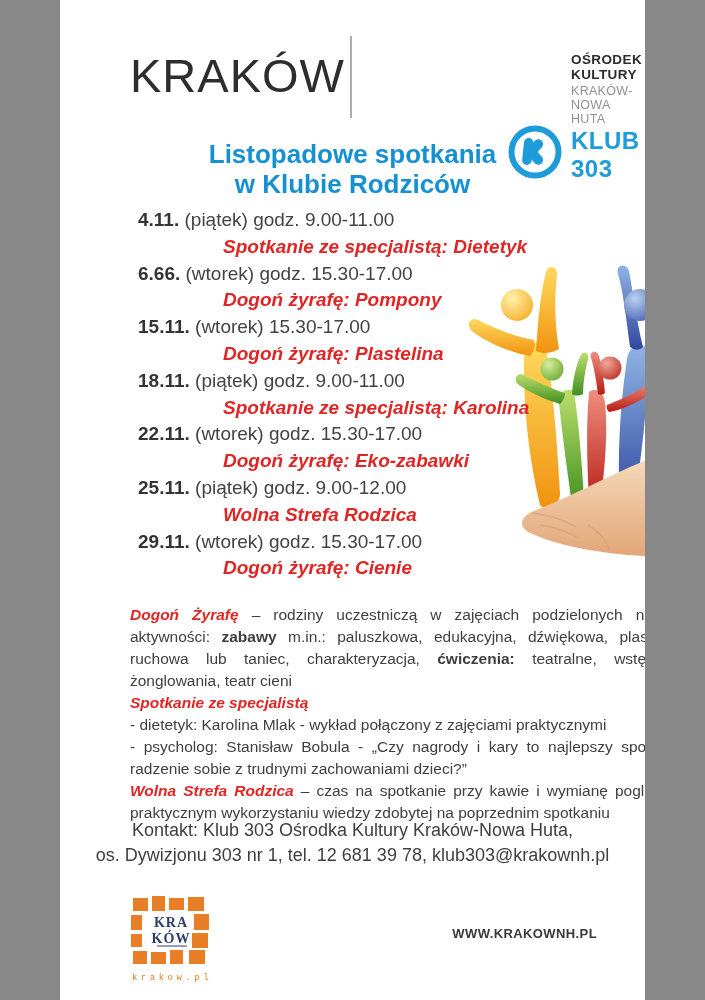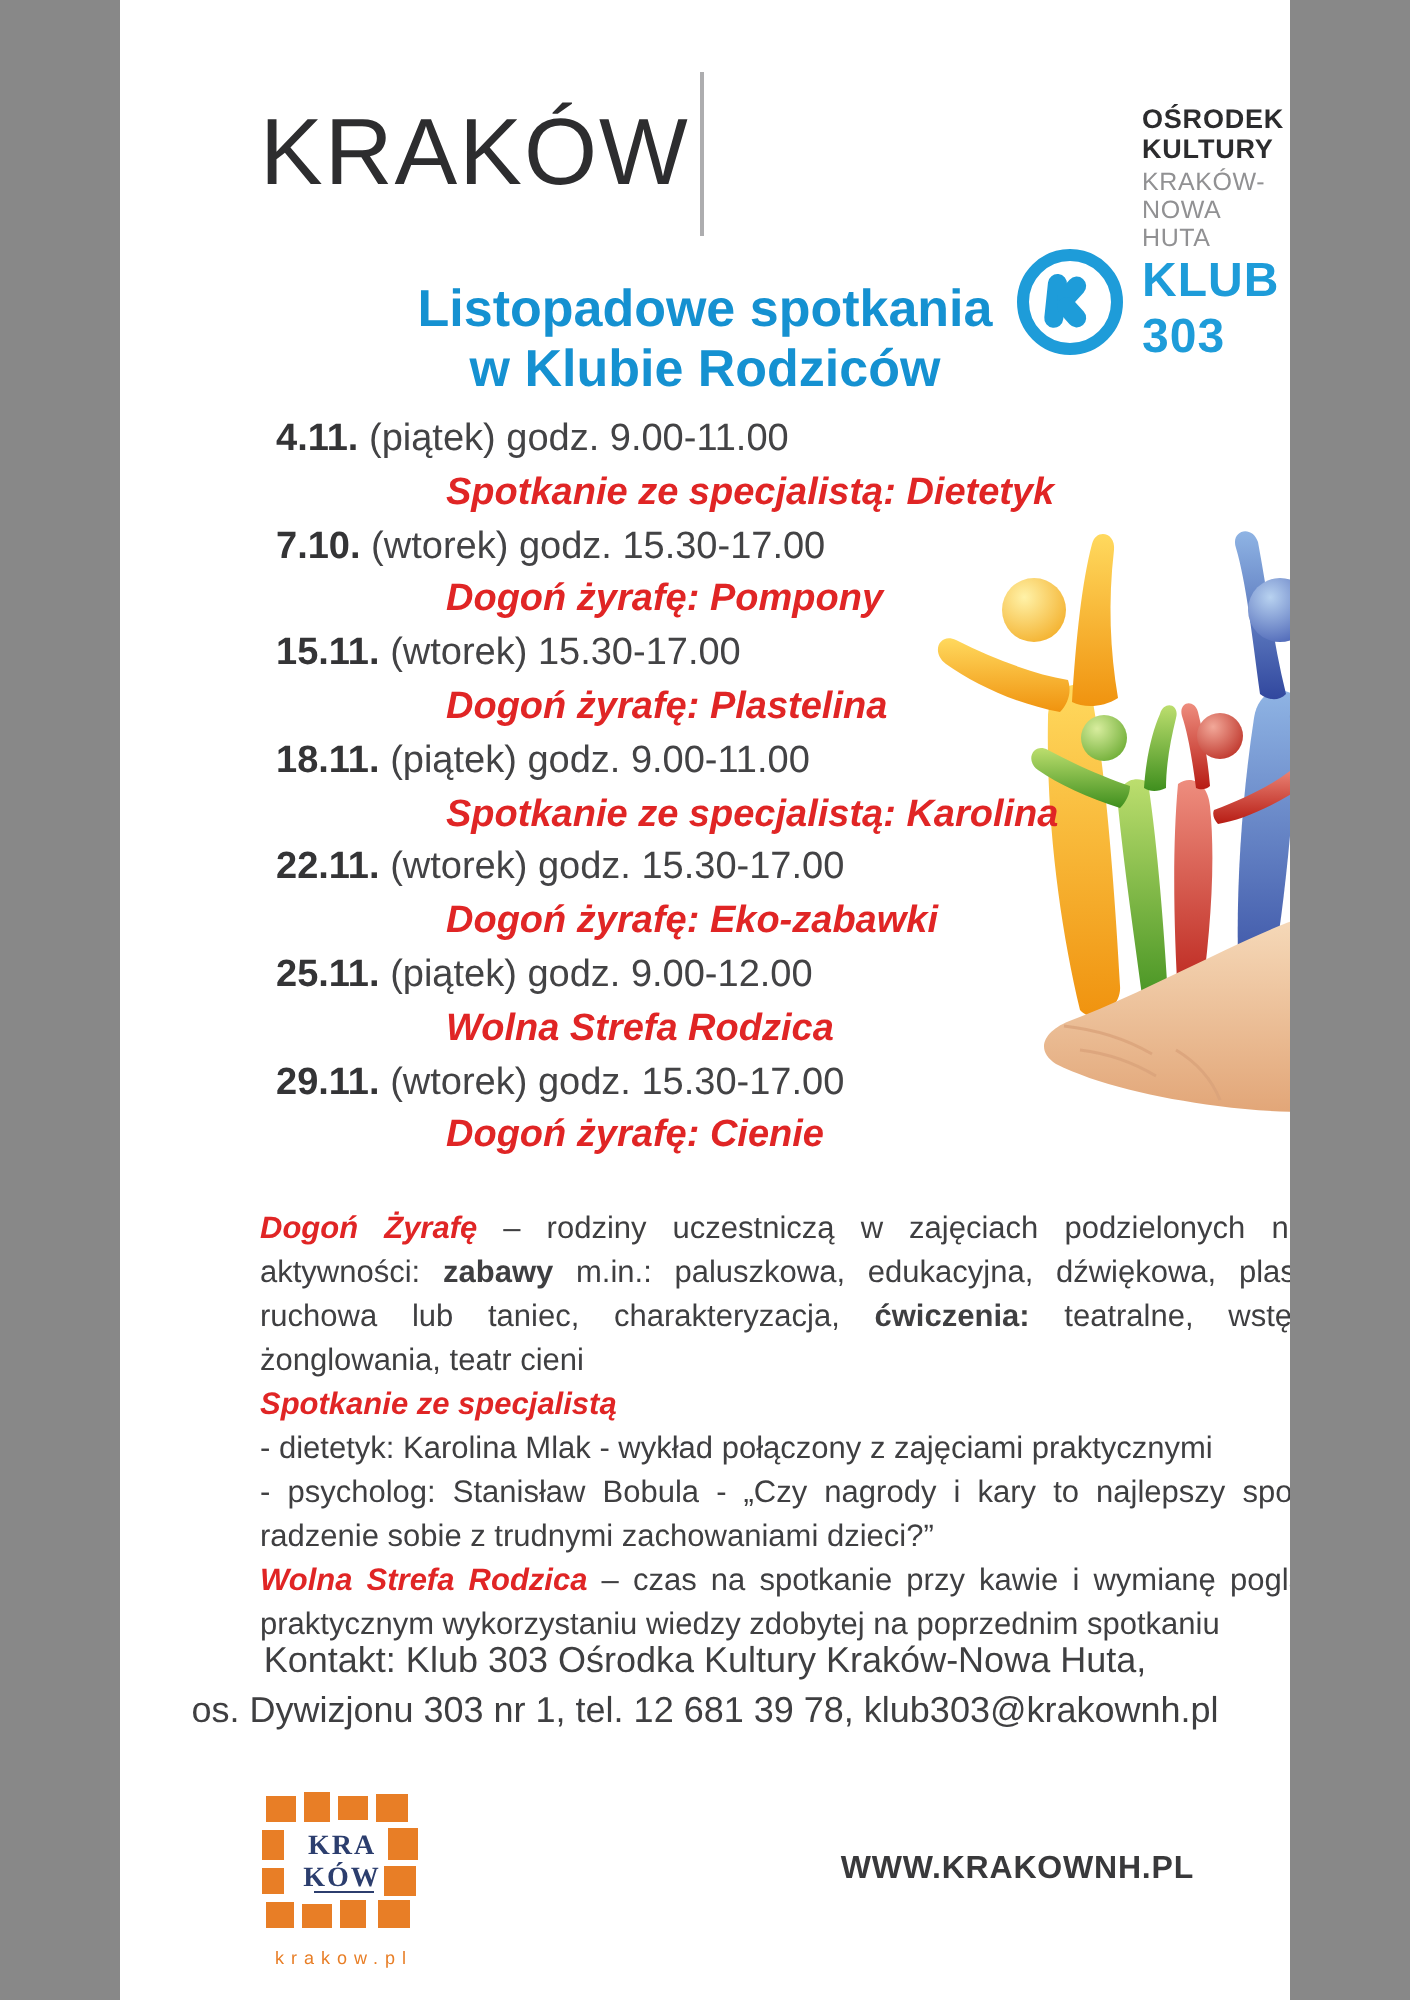--- a/index.html
+++ b/index.html
@@ -158,7 +158,7 @@
       <div class="event-line">Spotkanie ze specjalistą: Dietetyk</div>
     </li>
     <li class="sched-item">
-      <div class="date-line"><strong>7.10.</strong> <span>(wtorek) godz. 15.30-17.00</span></div>
+      <div class="date-line"><strong>6.66.</strong> <span>(wtorek) godz. 15.30-17.00</span></div>
       <div class="event-line">Dogoń żyrafę: Pompony</div>
     </li>
     <li class="sched-item">

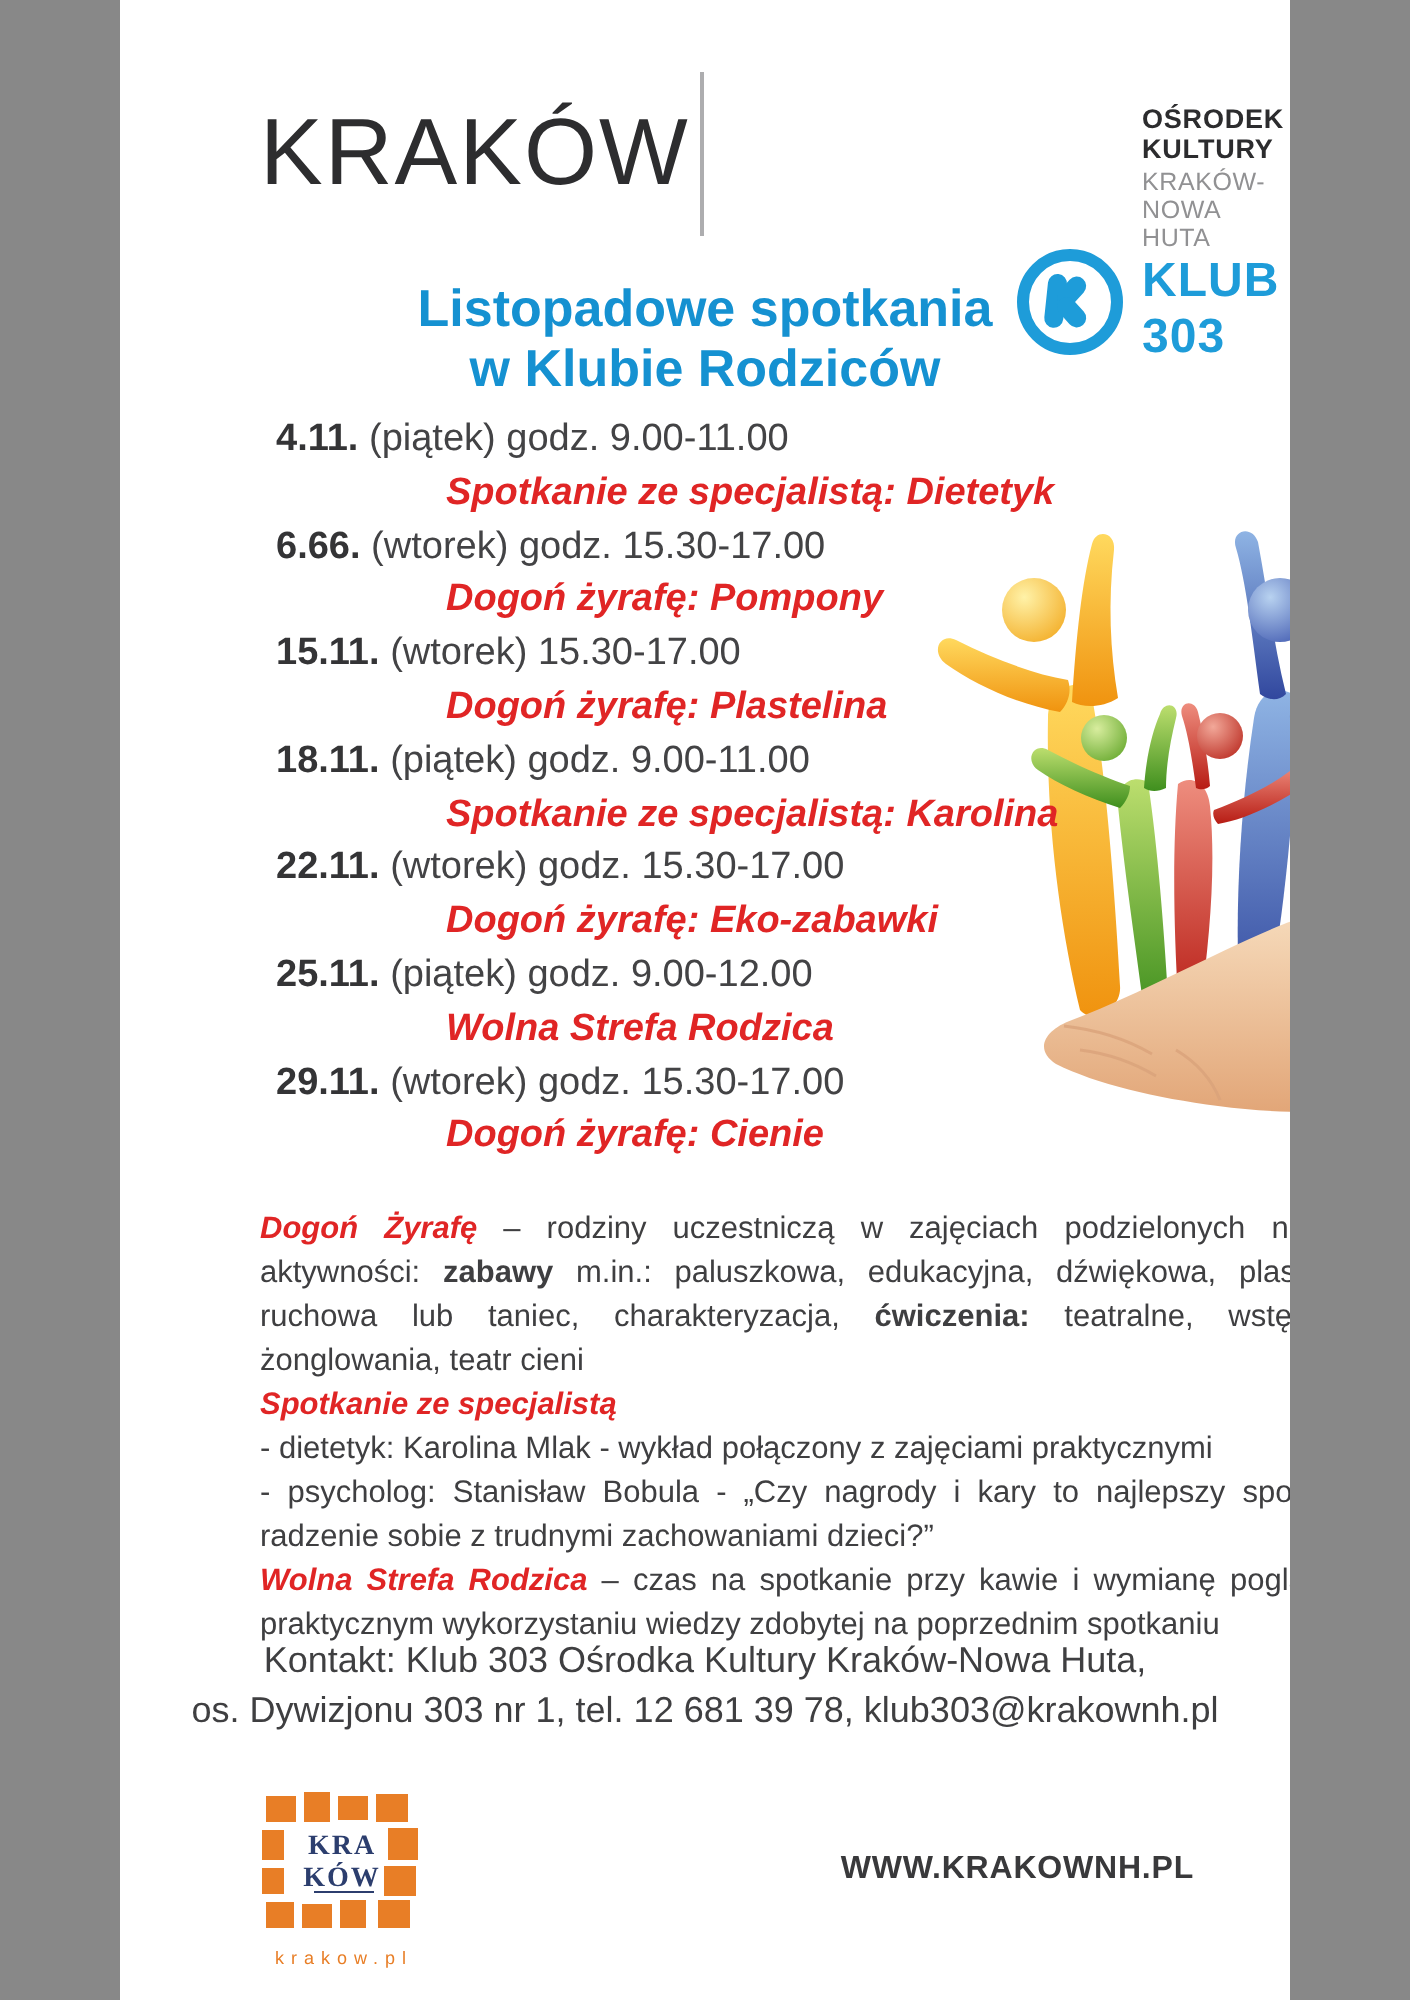--- a/index.html
+++ b/index.html
@@ -45,7 +45,7 @@
   .footer-logo{position:absolute;left:70px;top:895px;width:84px;text-align:center;}
   .logo-caption{font-size:9px;color:#e87e26;letter-spacing:3.5px;margin-top:2px;
                 font-family:Liberation Sans, sans-serif;}
-  .website{position:absolute;right:48px;top:926px;font-size:16px;font-weight:bold;
+  .website{position:absolute;right:48px;top:926px;font-size:13px;font-weight:bold;
            color:#39393b;letter-spacing:.4px;}
 </style>
 </head>

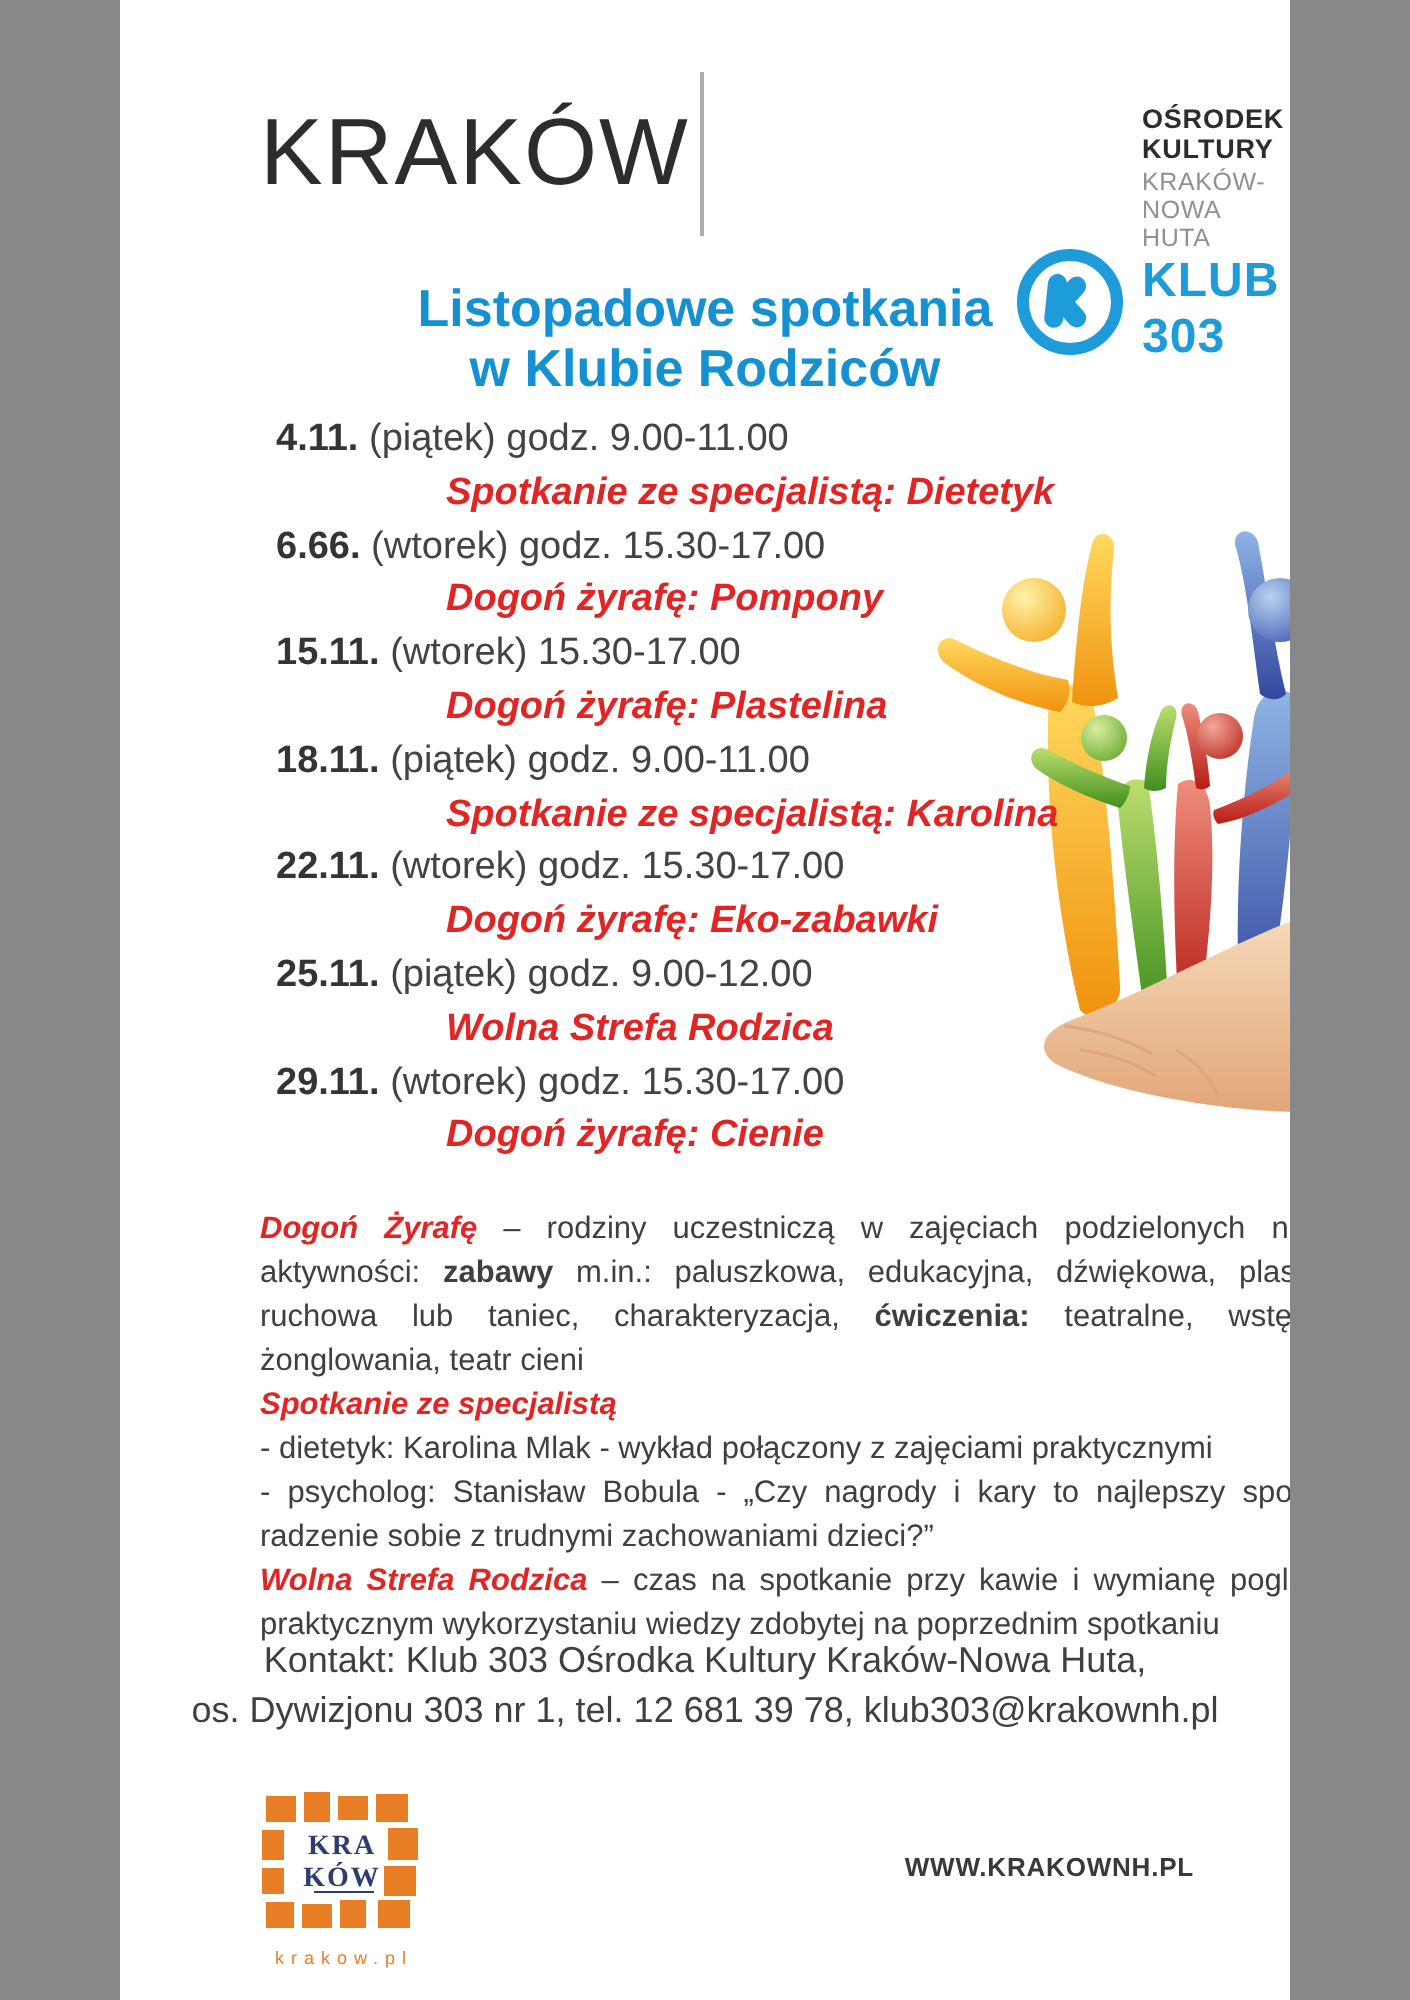--- a/index.html
+++ b/index.html
@@ -44,7 +44,7 @@
   
   .footer-logo{position:absolute;left:70px;top:895px;width:84px;text-align:center;}
   .logo-caption{font-size:9px;color:#e87e26;letter-spacing:3.5px;margin-top:2px;
-                font-family:Liberation Sans, sans-serif;}
+                font-family:Liberation Mono, monospace;}
   .website{position:absolute;right:48px;top:926px;font-size:13px;font-weight:bold;
            color:#39393b;letter-spacing:.4px;}
 </style>

